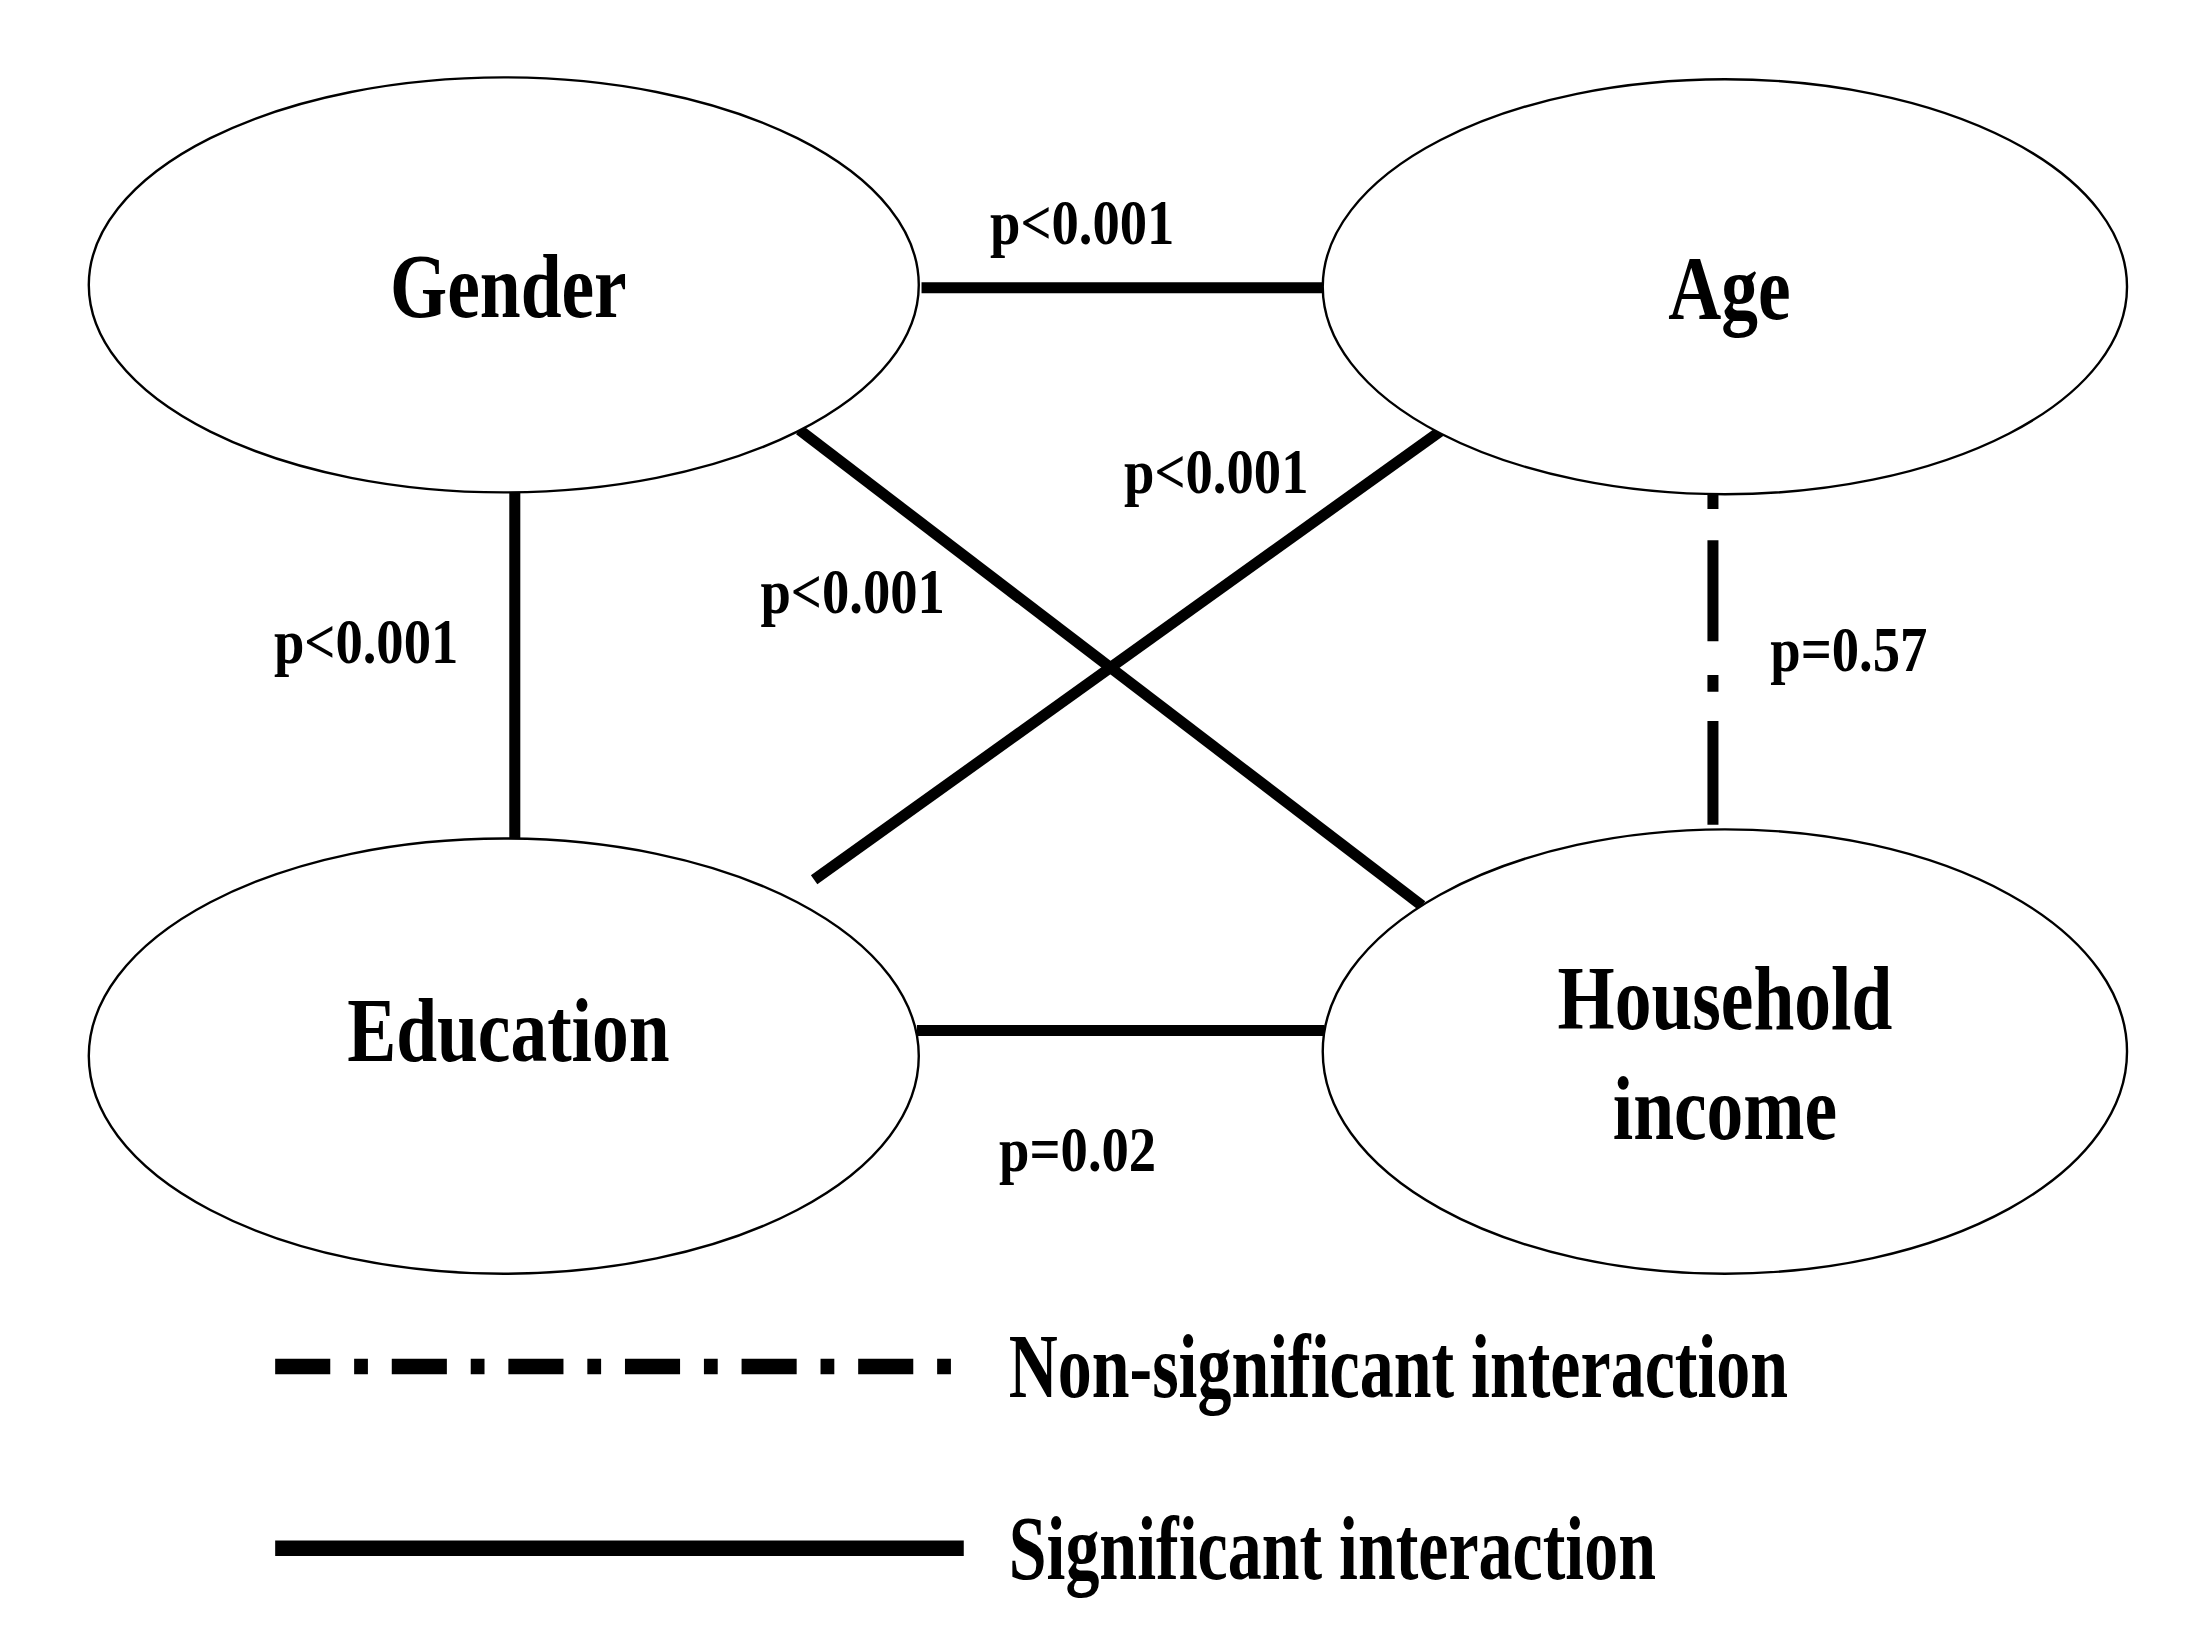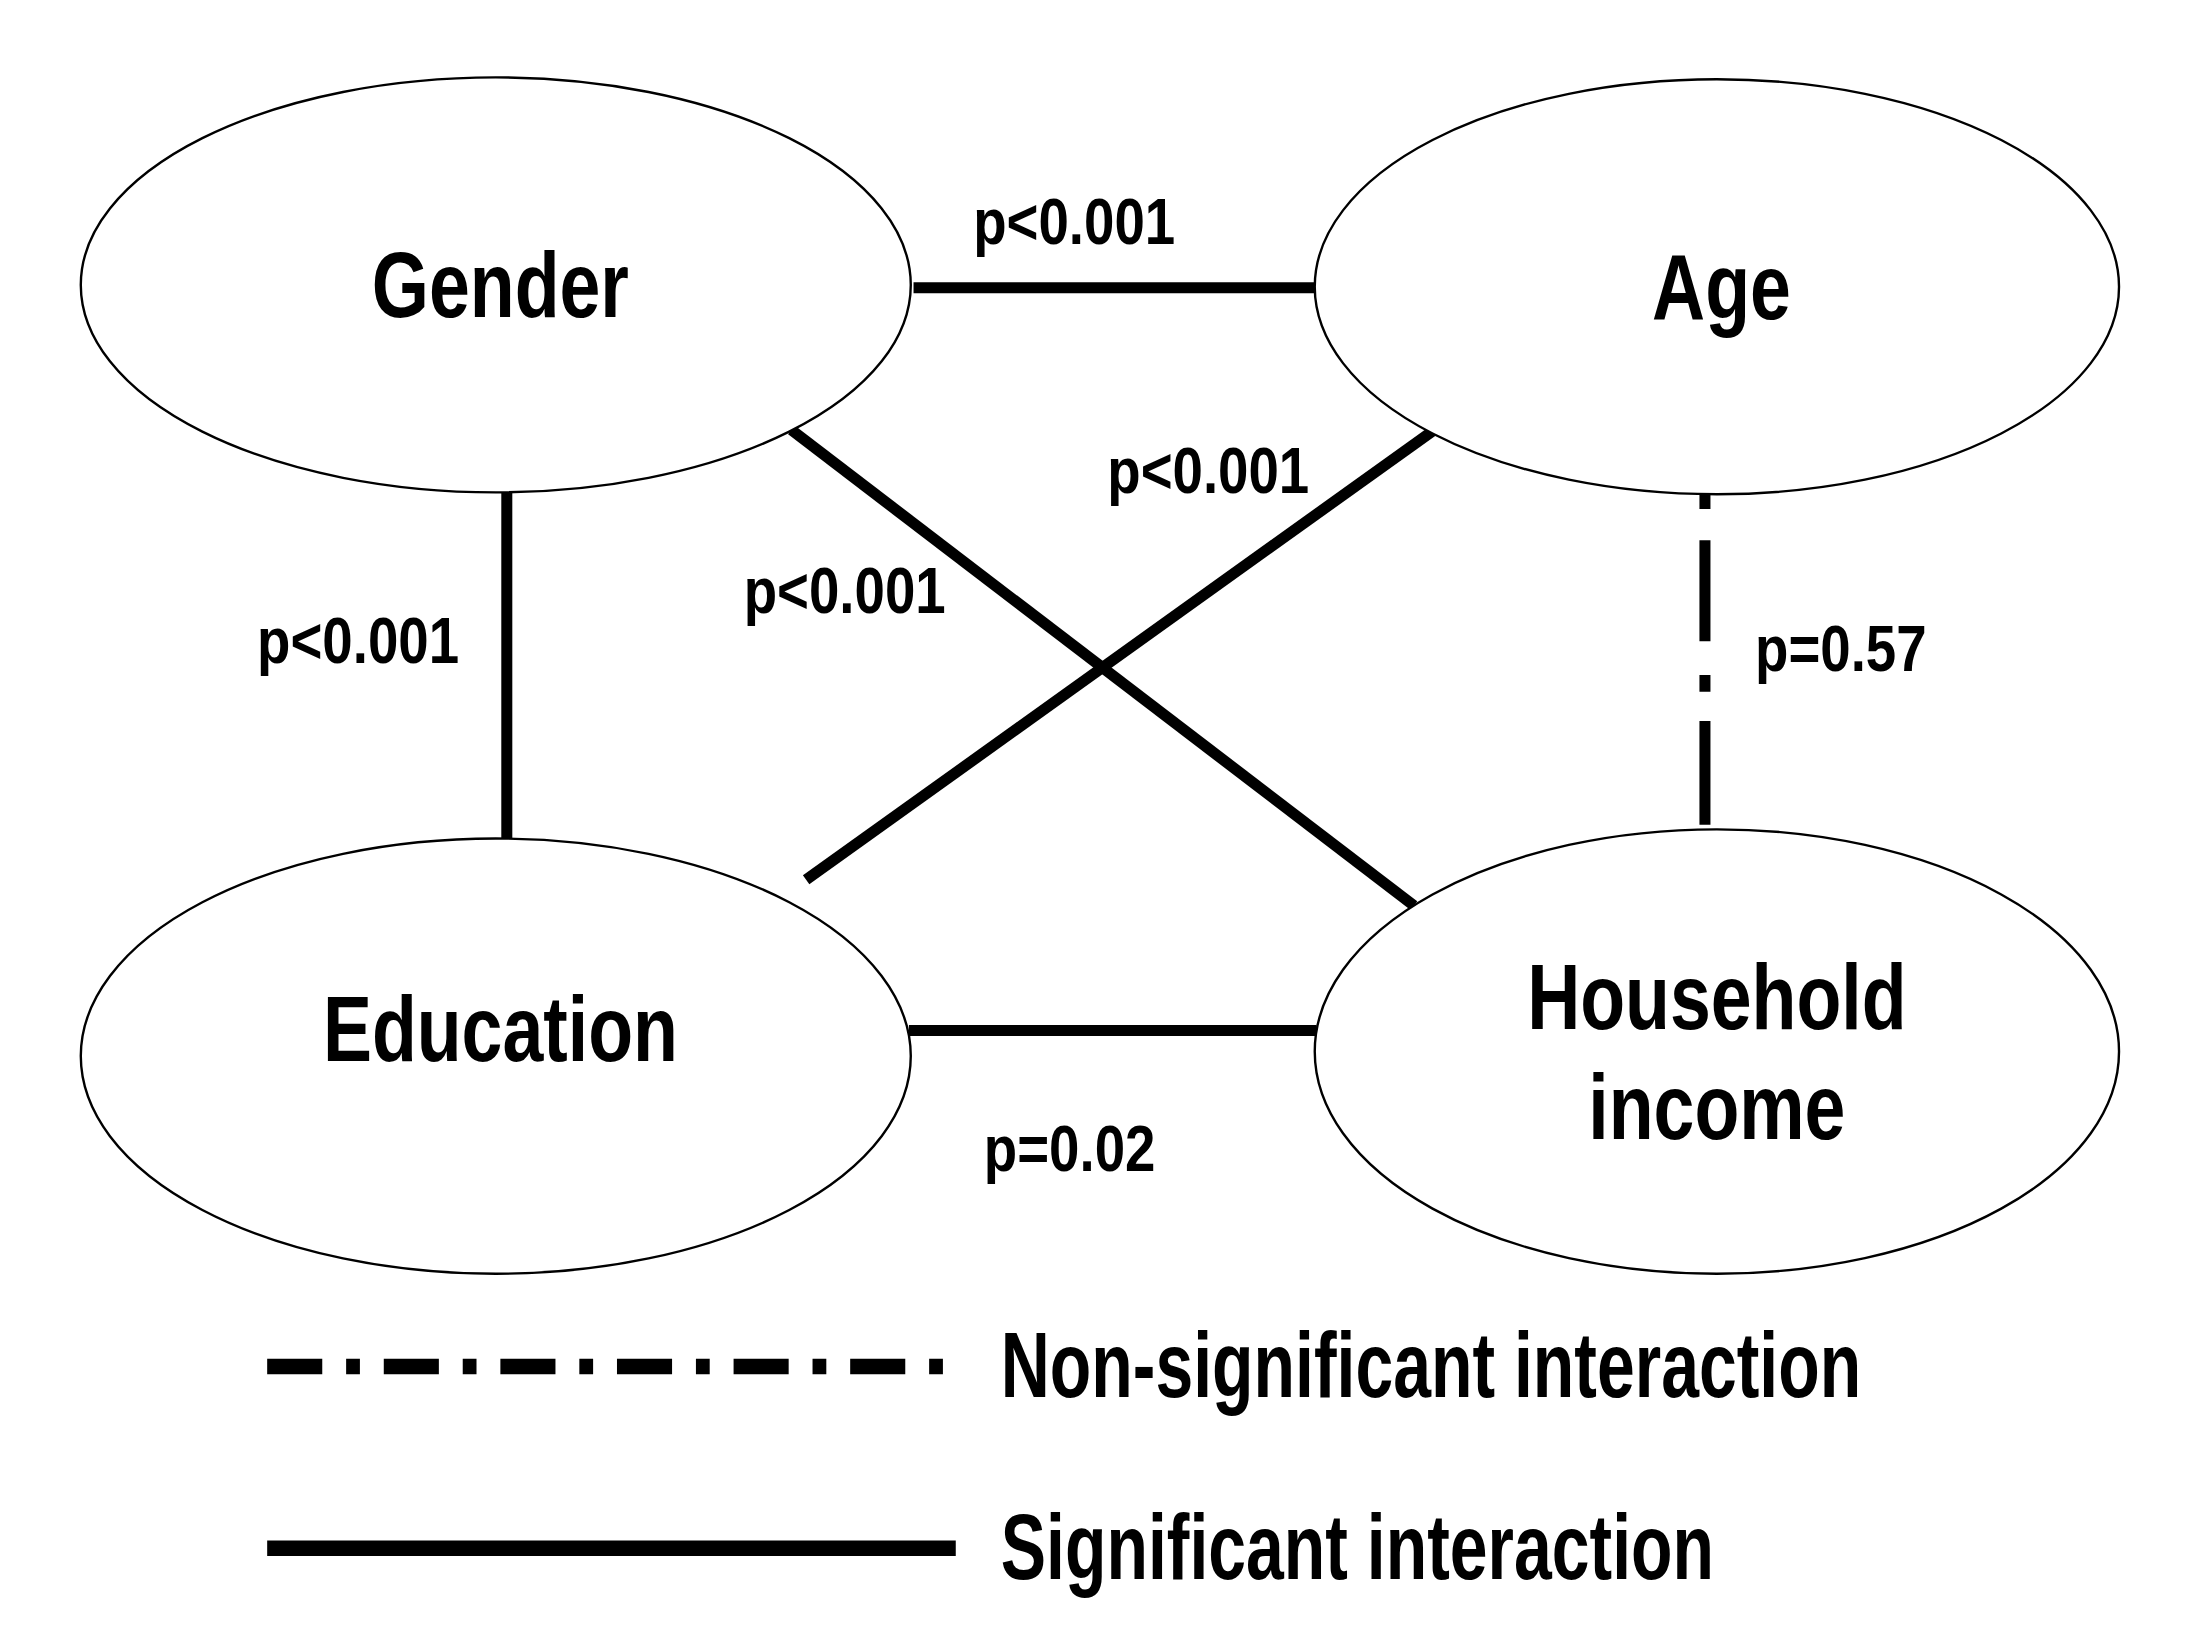--- a/index.html
+++ b/index.html
@@ -12,7 +12,8 @@
     width:2150px;height:1644px;
     background:var(--paper);
     overflow:hidden;
-    font-family:Liberation Sans, sans-serif;
+    font-family:Liberation Serif, serif;
+    padding-left:8px;
   }
   svg{display:block;}
   .edge{

